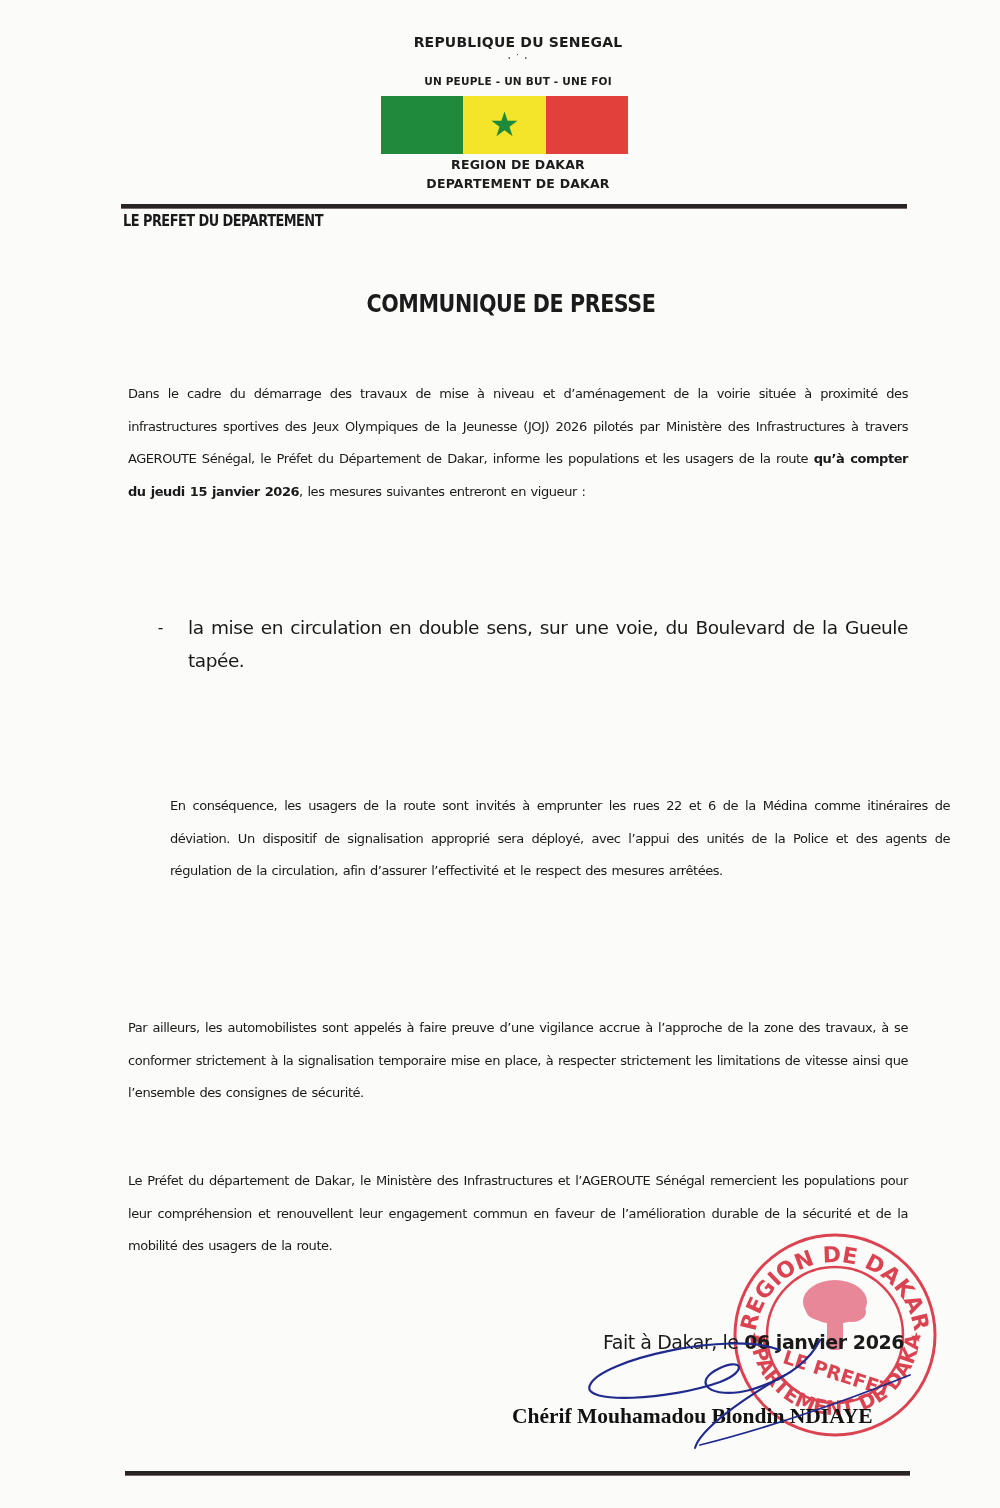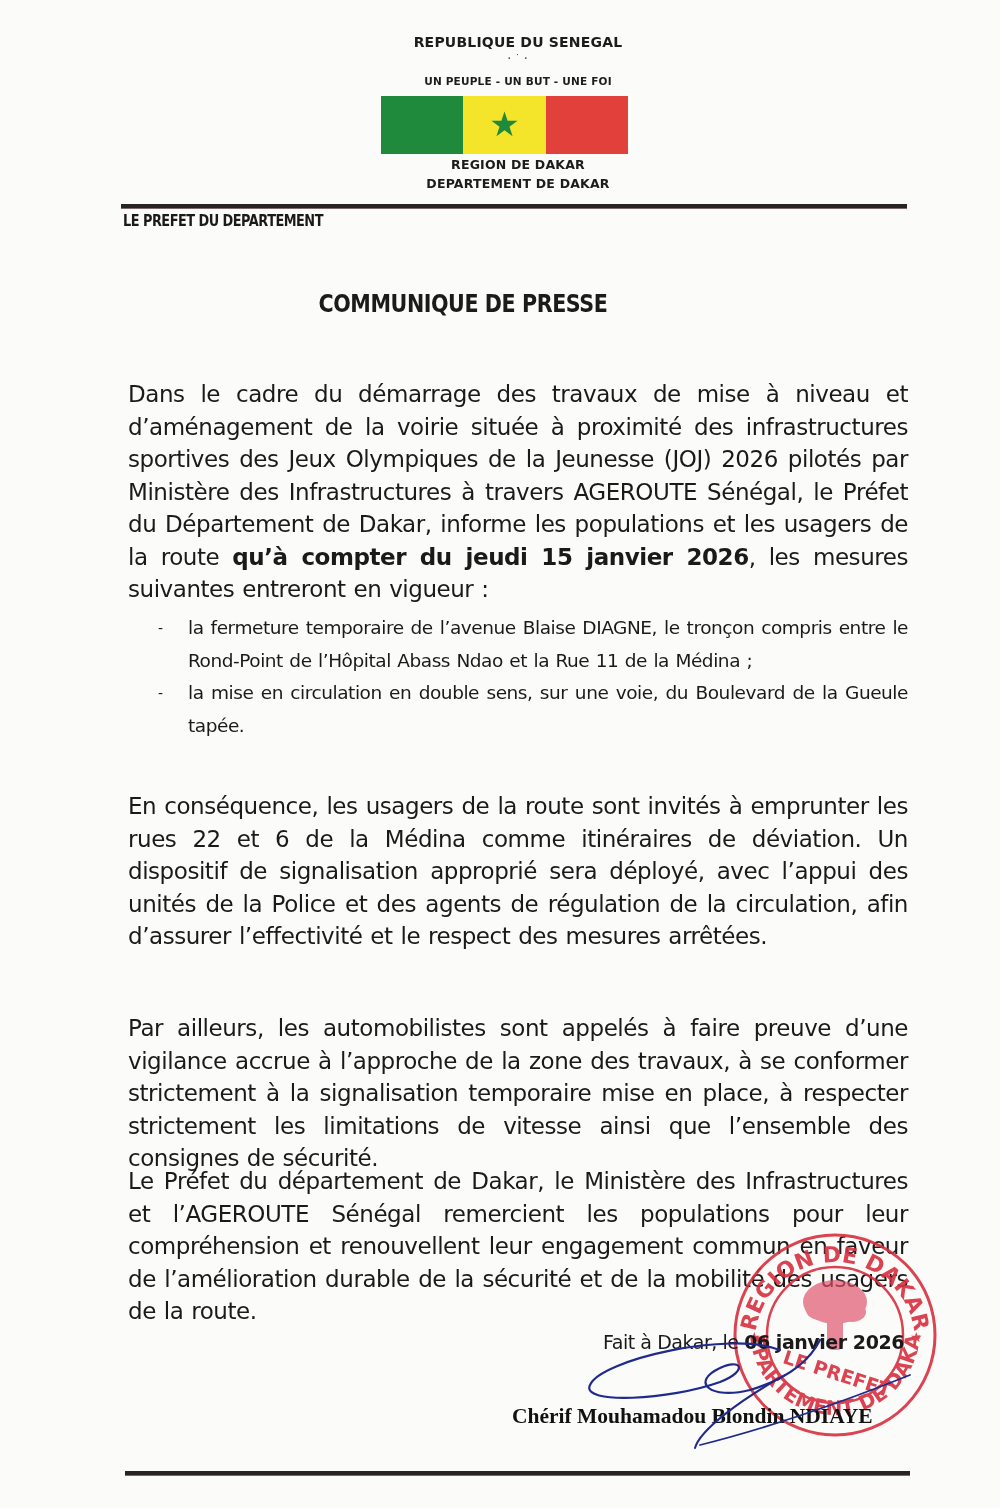--- a/index.html
+++ b/index.html
@@ -47,7 +47,7 @@
     #title {
       position: absolute; left: 0; width: 886px; top: 290px; text-align: center;
       font-size: 24px; font-weight: bold; text-decoration: underline;
-      text-underline-offset: 4px; letter-spacing: -0.5px; color: #1b1b1b;
+      text-underline-offset: 4px; letter-spacing: -0.5px; color: #1b1b1b; padding-left: 48px;
     }
     #title span { display: inline-block; transform: scaleX(0.86); margin-left: 40px; }
     .para {

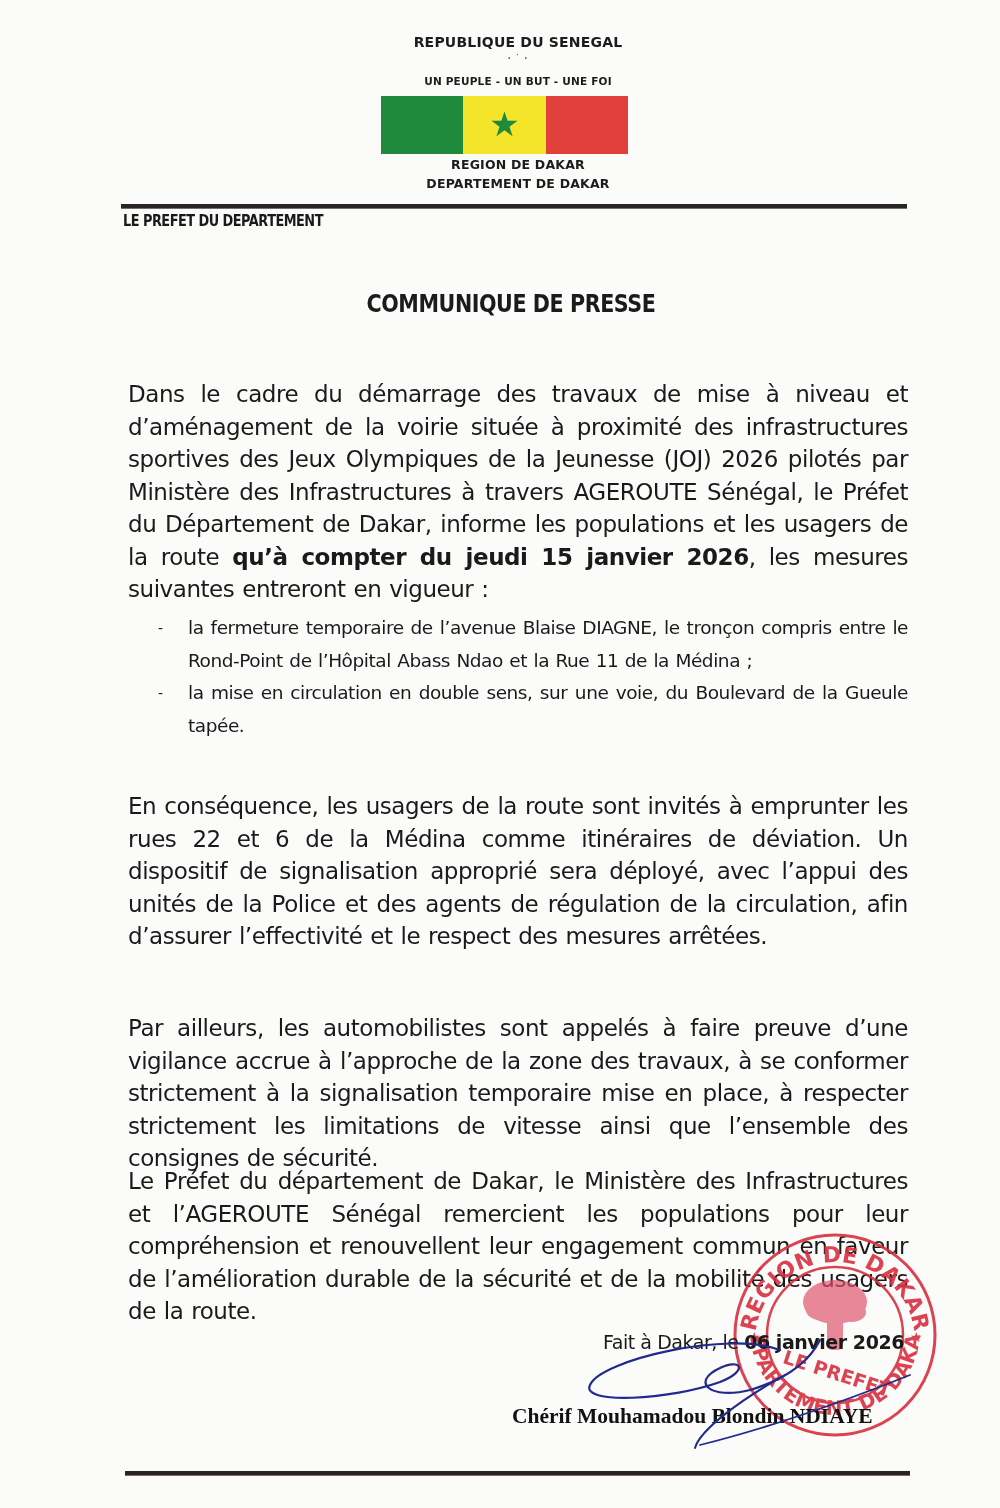--- a/index.html
+++ b/index.html
@@ -52,7 +52,7 @@
     #title span { display: inline-block; transform: scaleX(0.86); margin-left: 40px; }
     .para {
       position: absolute; left: 128px; width: 780px;
-      font-size: 23px; line-height: 32.5px; text-align: justify;
+      font-size: 13px; line-height: 32.5px; text-align: justify;
       letter-spacing: -0.45px; word-spacing: 1px;
       color: #1a1a1a;
     }

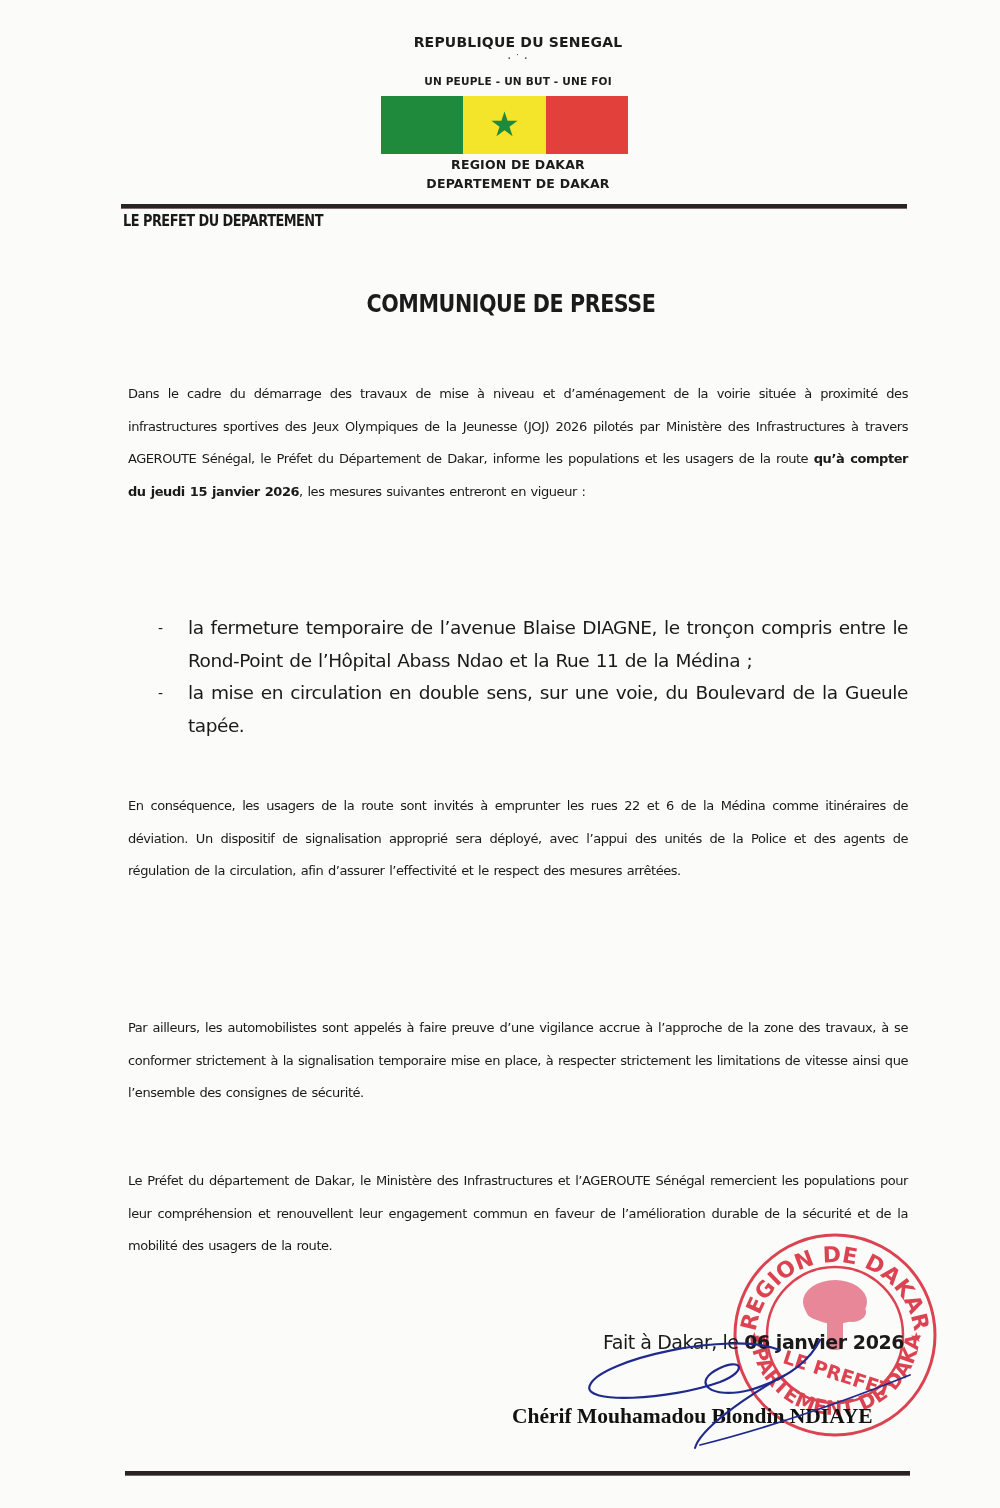--- a/index.html
+++ b/index.html
@@ -112,7 +112,7 @@
 <div id="p1" class="para"><span>Dans le cadre du démarrage des travaux de mise à niveau et d’aménagement de la voirie située à proximité des infrastructures sportives des Jeux Olympiques de la Jeunesse (JOJ) 2026 pilotés par Ministère des Infrastructures à travers AGEROUTE Sénégal, le Préfet du Département de Dakar, informe les populations et les usagers de la route </span><b>qu’à compter du jeudi 15 janvier 2026</b><span>, les mesures suivantes entreront en vigueur :</span></div>
 
 <ul class="bullet-list">
-  <li><span class="dot">-</span><span>la fermeture temporaire de l’avenue Blaise DIAGNE, le tronçon compris entre le Rond-Point de l’Hôpital Abass Ndao et la Rue 11 de la Médina ;</span></li>
+  <li><span class="dot">-</span></li>
   <li><span class="dot">-</span><span>la mise en circulation en double sens, sur une voie, du Boulevard de la Gueule tapée.</span></li>
 </ul>
 

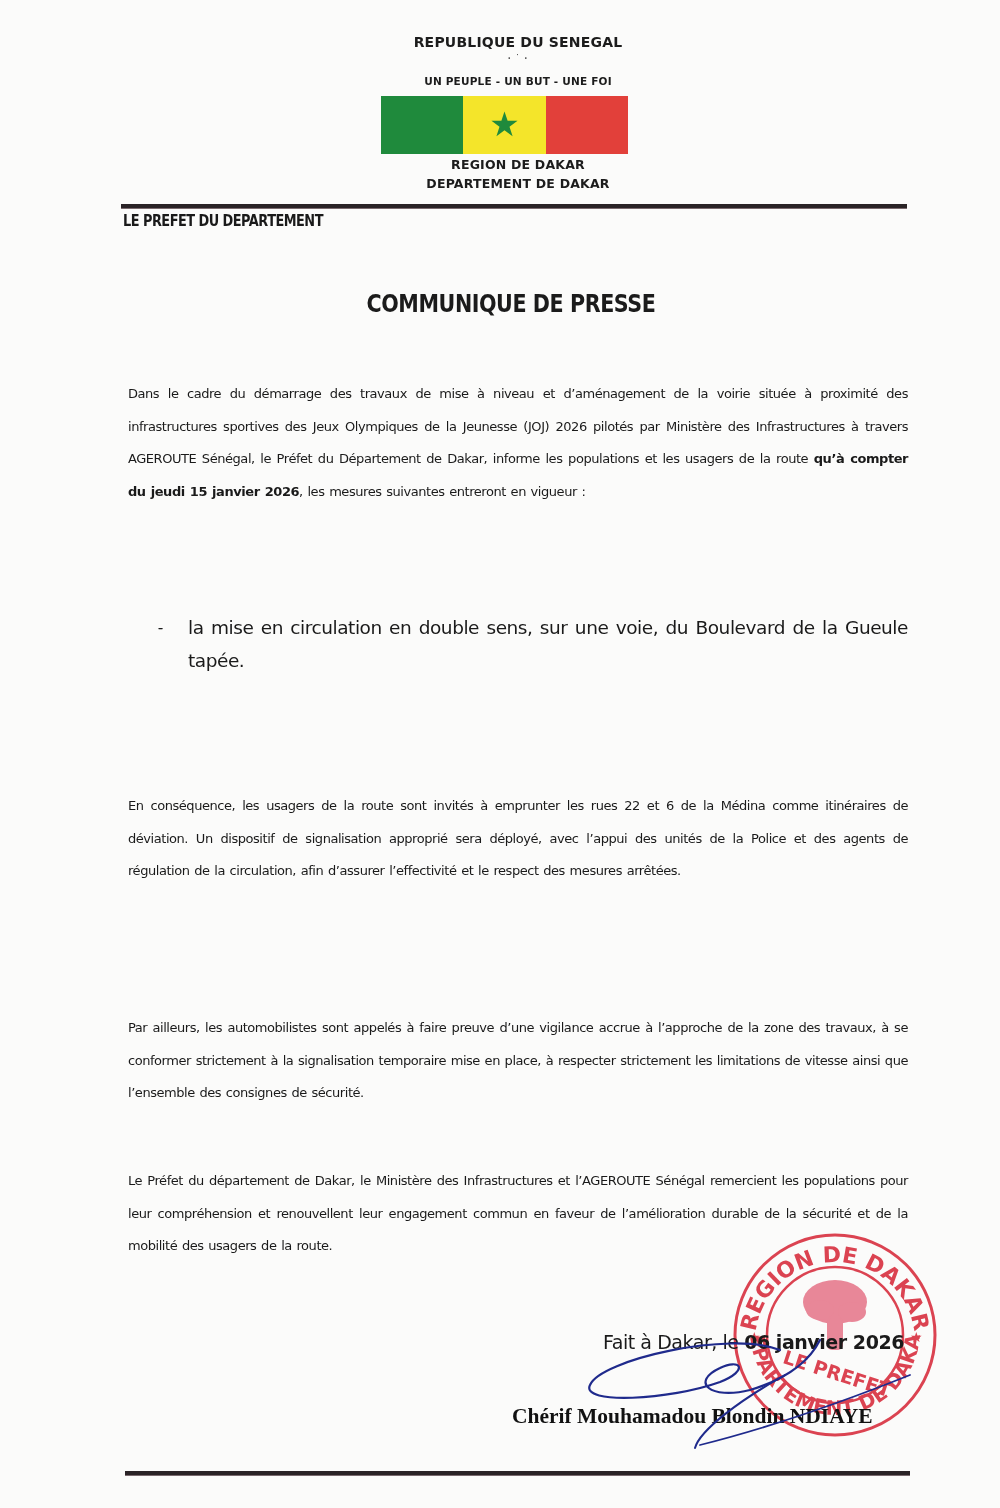--- a/index.html
+++ b/index.html
@@ -70,7 +70,7 @@
     .bullet-list li .dot {
       position: absolute; left: 30px; top: 0; font-size: 14px;
     }
-    #p2 { top: 790px; }
+    #p2 { top: 790px; margin-left: 42px; }
     #p3 { top: 1012px; }
     #p4 { top: 1165px; }
     #place-date {

